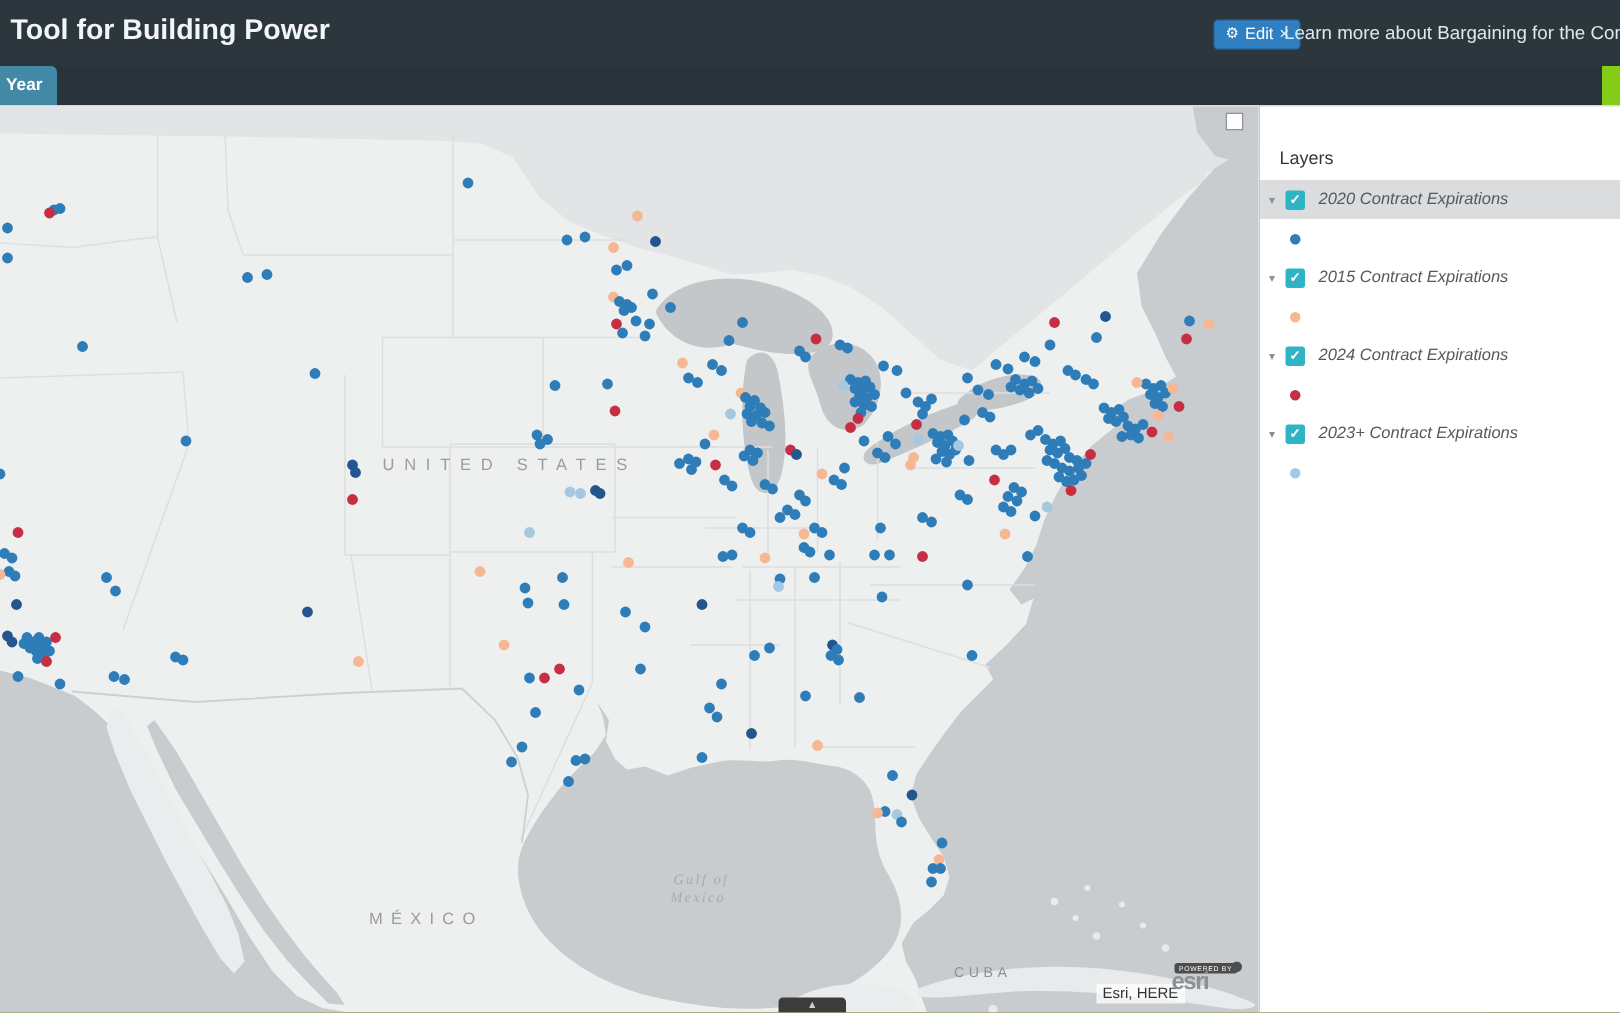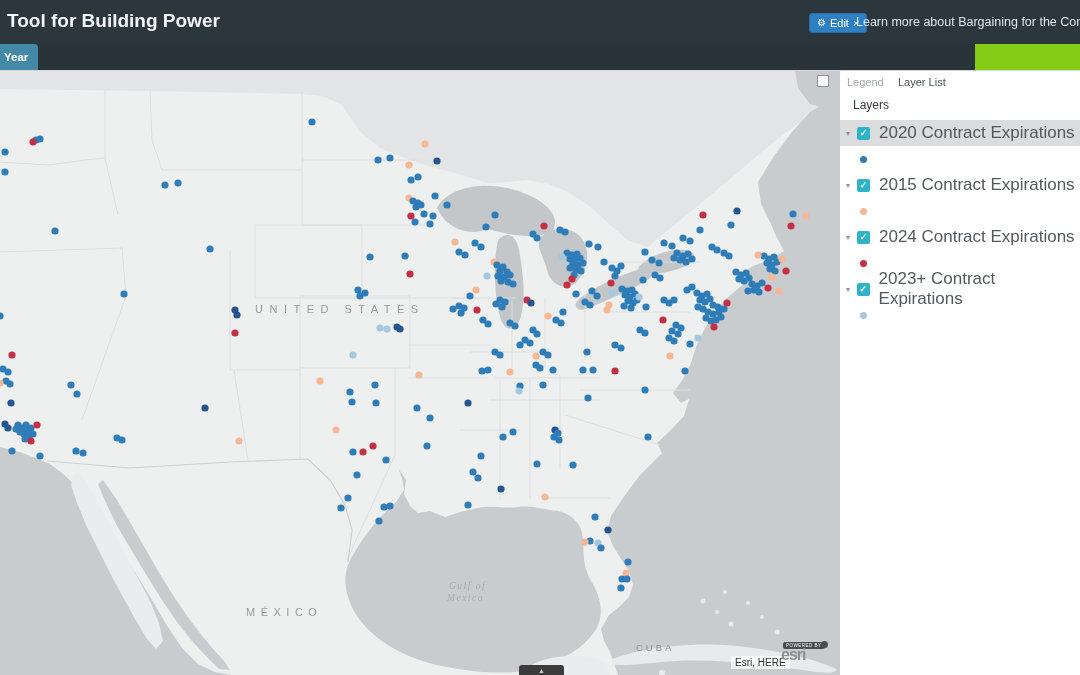--- a/index.html
+++ b/index.html
@@ -16,7 +16,7 @@
   #header-link{position:absolute;left:856px;top:15px;width:230px;color:#dfe7ec;font-size:12.5px;
                white-space:nowrap;overflow:hidden;cursor:pointer;}
   
-  #tabrow{position:absolute;left:0;top:44px;width:975px;height:26px;background:#29333a;overflow:hidden;}
+  #tabrow{position:absolute;left:0;top:44px;width:1068px;height:26px;background:#29333a;overflow:hidden;}
   #year-tab{position:absolute;left:-14px;top:0;height:26px;background:#4189a5;border-radius:0 4px 0 0;
             color:#fff;font-size:11.5px;font-weight:bold;display:flex;align-items:center;
             padding:0 10px 0 18px;cursor:pointer;}

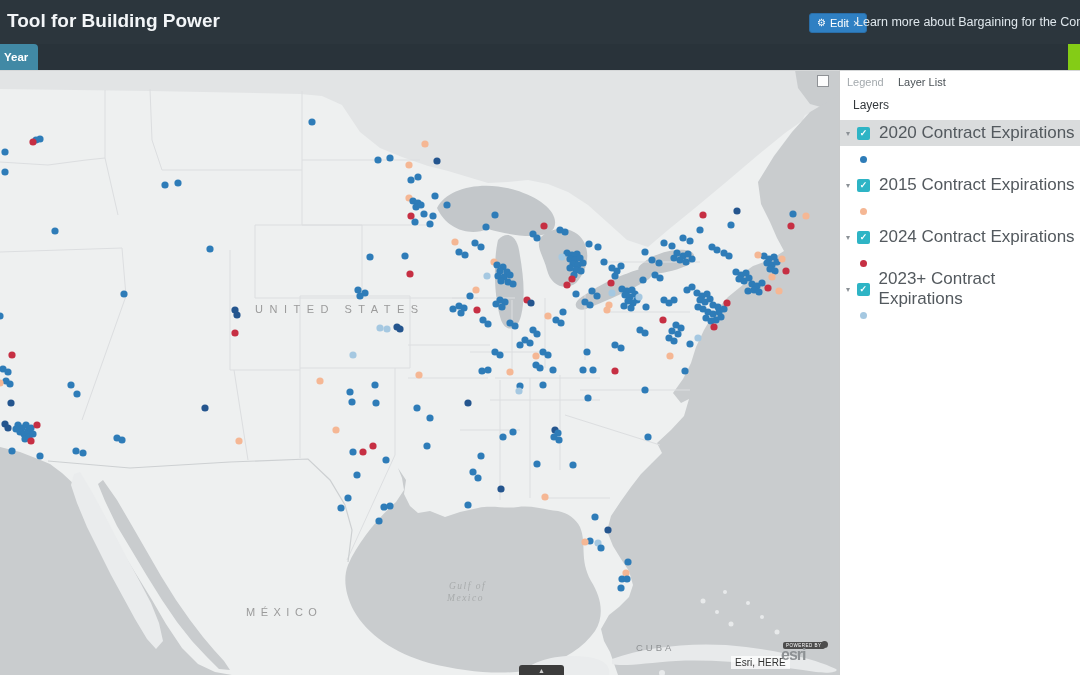--- a/index.html
+++ b/index.html
@@ -519,10 +519,6 @@
   </div>
 
   <div id="panel">
-    <div class="panel-tabs">
-      <span class="panel-tab" id="tab-legend">Legend</span>
-      <span class="panel-tab" id="tab-layerlist">Layer List</span>
-    </div>
     <div id="layers-heading">Layers</div>
 
     <div class="layer-row selected" style="top:49px">

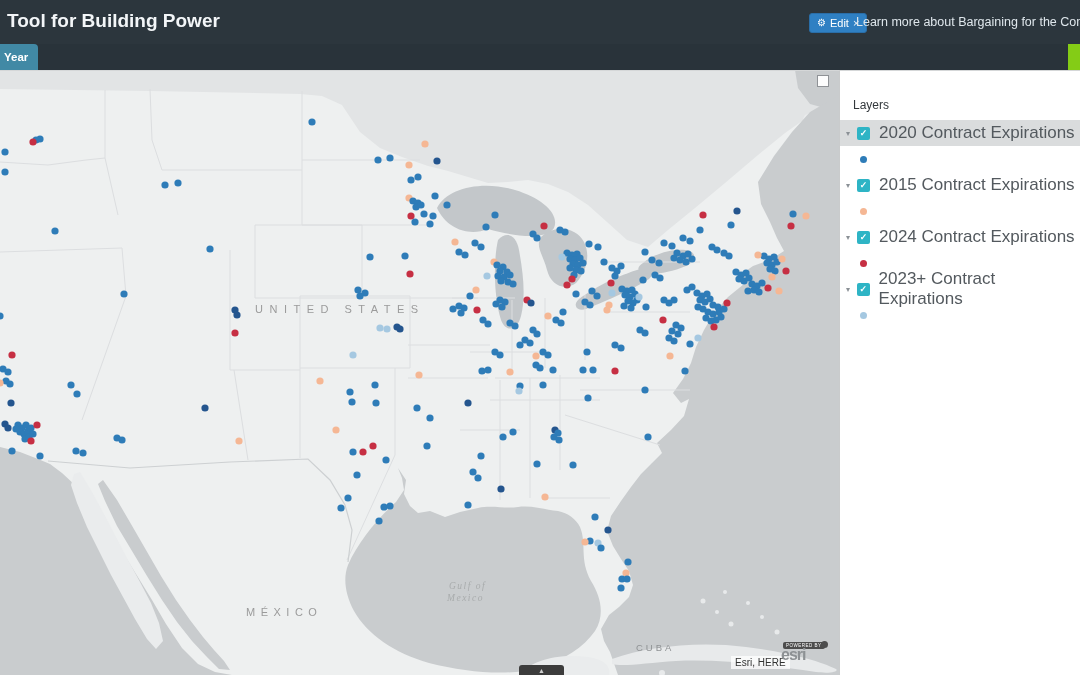--- a/index.html
+++ b/index.html
@@ -49,7 +49,7 @@
   .row-checkbox{width:13px;height:13px;background:#2eb4c5;border-radius:2px;margin-left:2px;
                 display:flex;align-items:center;justify-content:center;cursor:pointer;}
   .row-checkbox::after{content:"✓";color:#fff;font-size:9px;font-weight:bold;line-height:1;}
-  .row-label{margin-left:9px;font-size:17px;color:#53595e;}
+  .row-label{margin-left:9px;font-size:11px;color:#53595e;font-style:italic;}
   .symbol-dot{position:absolute;left:20px;width:7px;height:7px;border-radius:50%;}
 </style>
 </head>

